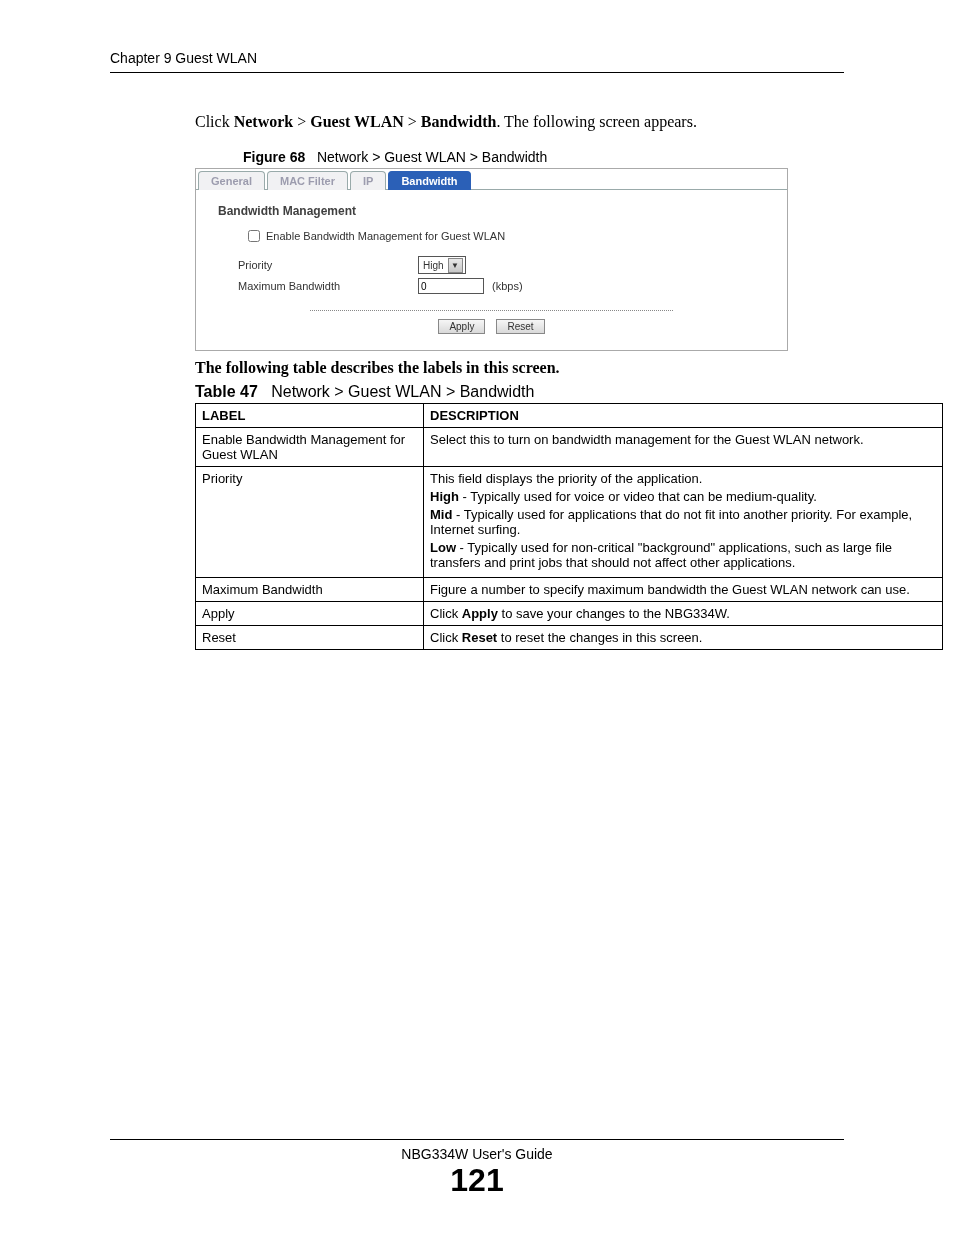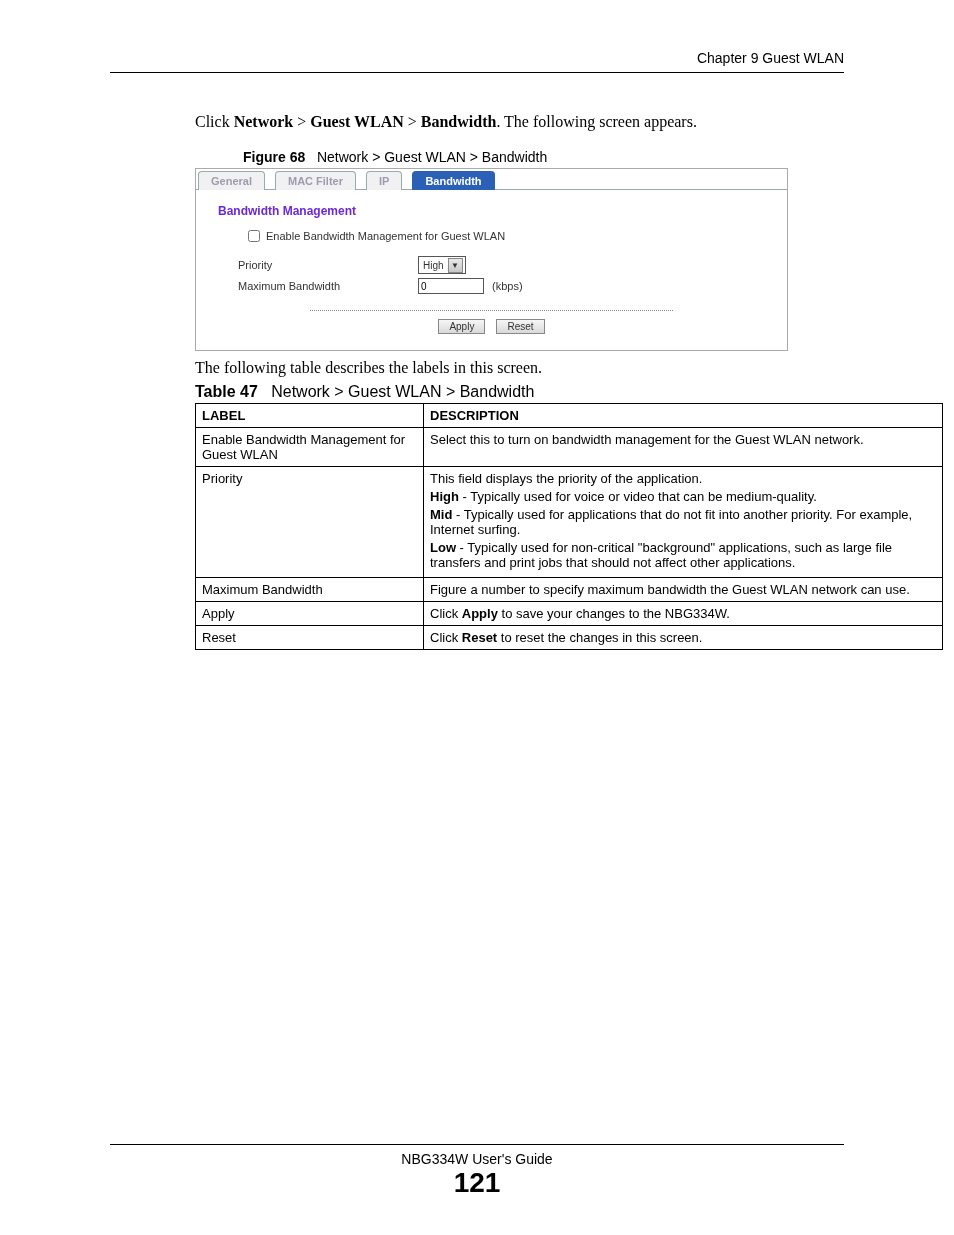--- a/index.html
+++ b/index.html
@@ -17,7 +17,6 @@
     padding: 50px 110px 40px 110px;
   }
   .header-right {
-    text-align: right;
     font-size: 14px;
     margin-bottom: 6px;
   }

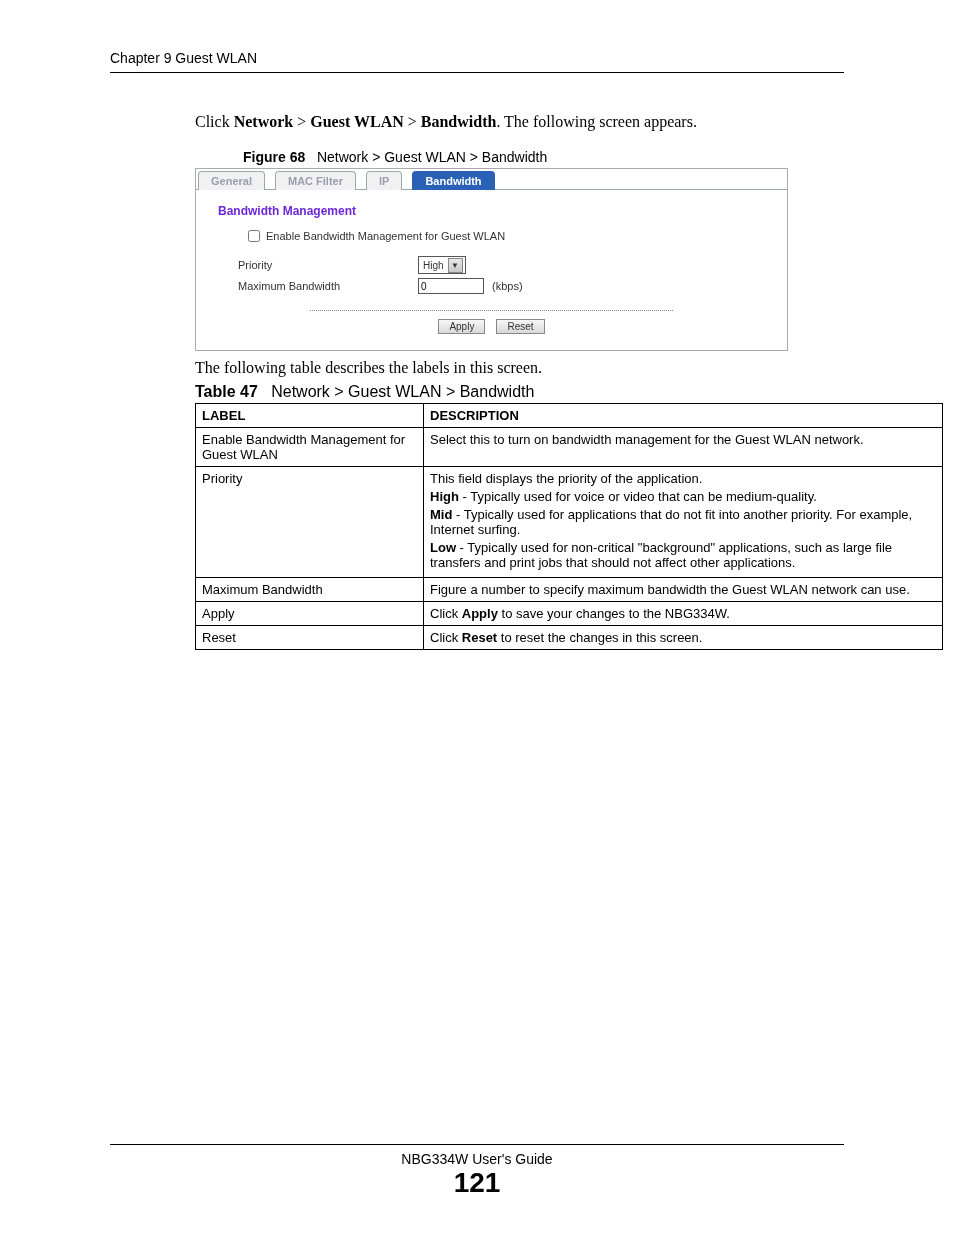--- a/index.html
+++ b/index.html
@@ -49,7 +49,7 @@
     align-items: flex-end;
     background: #fff;
     padding: 2px 2px 0 2px;
-    gap: 10px;
+    gap: 2px;
   }
   .tab {
     border: 1px solid #9aa;

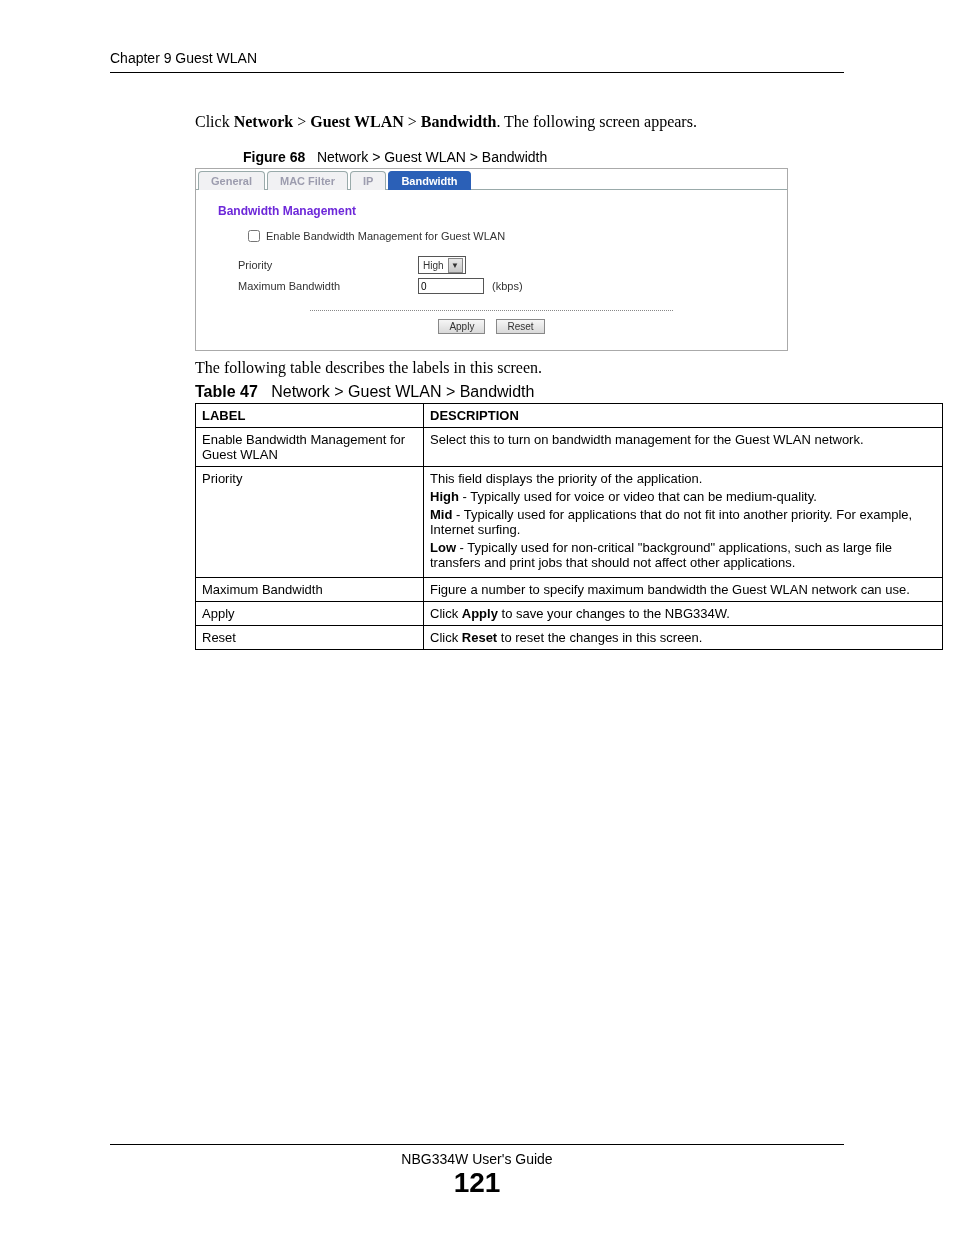--- a/index.html
+++ b/index.html
@@ -75,7 +75,7 @@
     padding: 10px 14px 16px 14px;
   }
   .section-title {
-    color: #6d28d9;
+    color: #404040;
     font-weight: bold;
     font-size: 12px;
     margin: 4px 0 12px 8px;

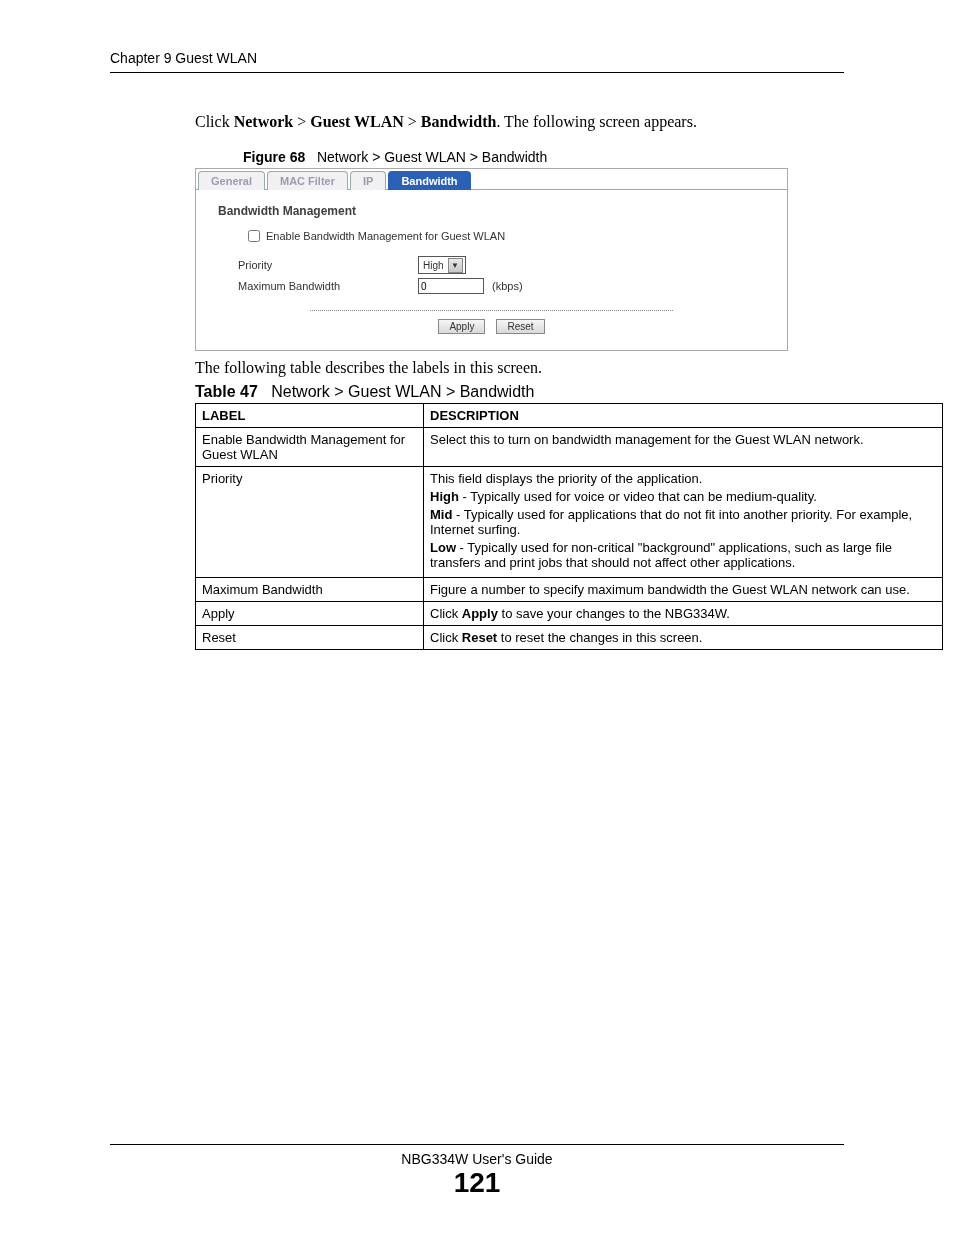--- a/index.html
+++ b/index.html
@@ -149,6 +149,7 @@
     font-family: "Times New Roman", Times, serif;
     font-size: 16px;
     margin: 8px 0 6px 85px;
+    font-weight: bold;
   }
   .table-caption {
     font-size: 16px;

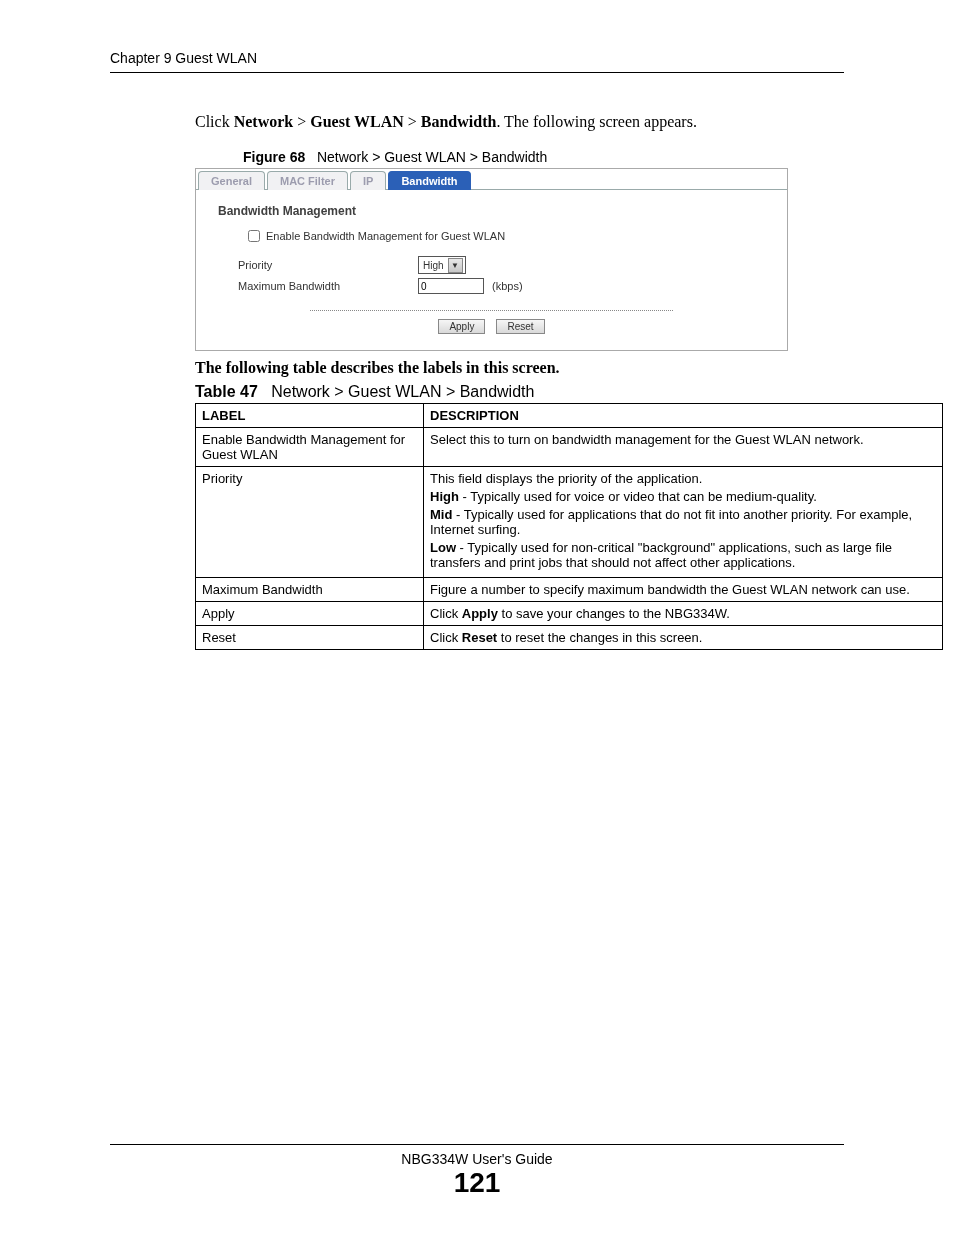--- a/index.html
+++ b/index.html
@@ -195,7 +195,7 @@
     font-size: 14px;
   }
   .footer-right {
-    font-size: 28px;
+    font-size: 32px;
     font-weight: bold;
   }
   input[type="checkbox"].cb {

